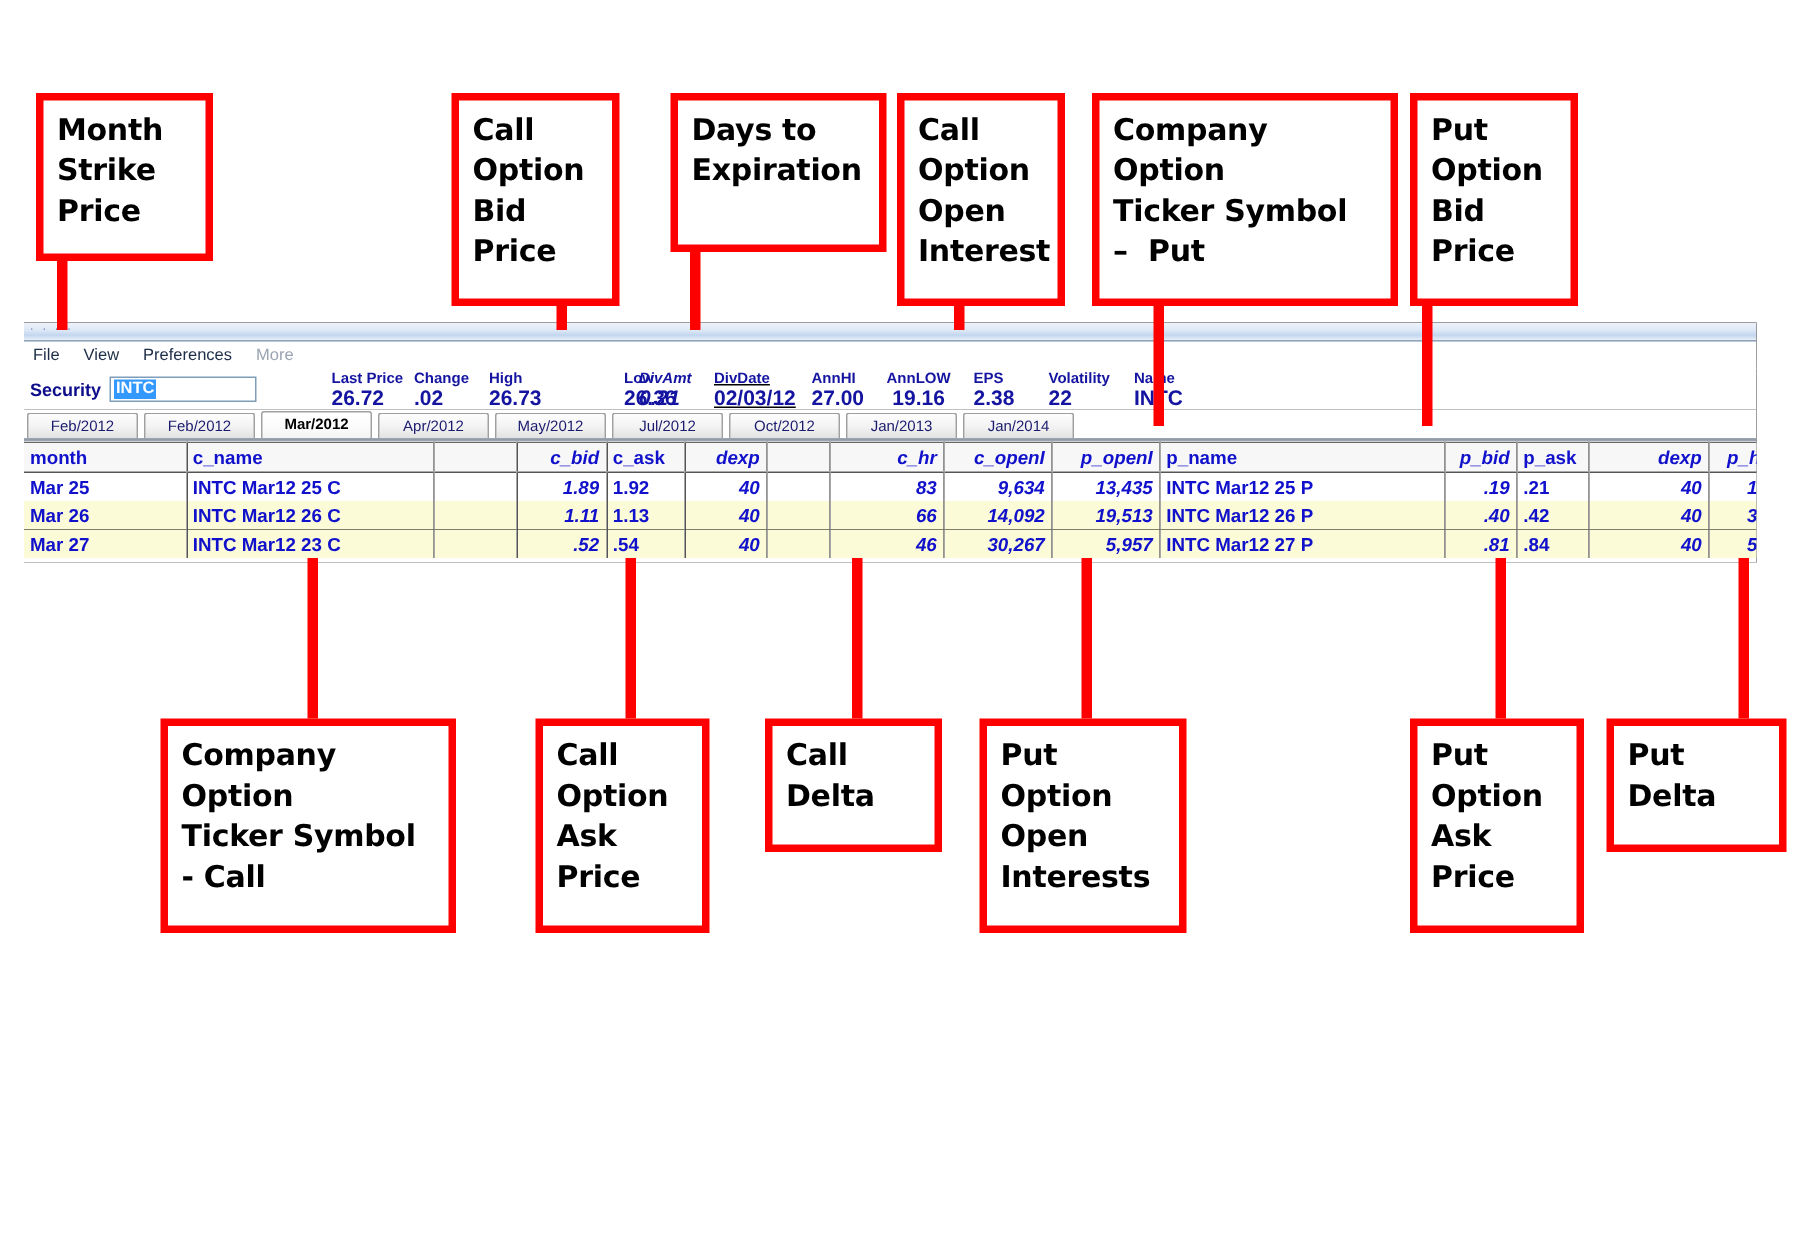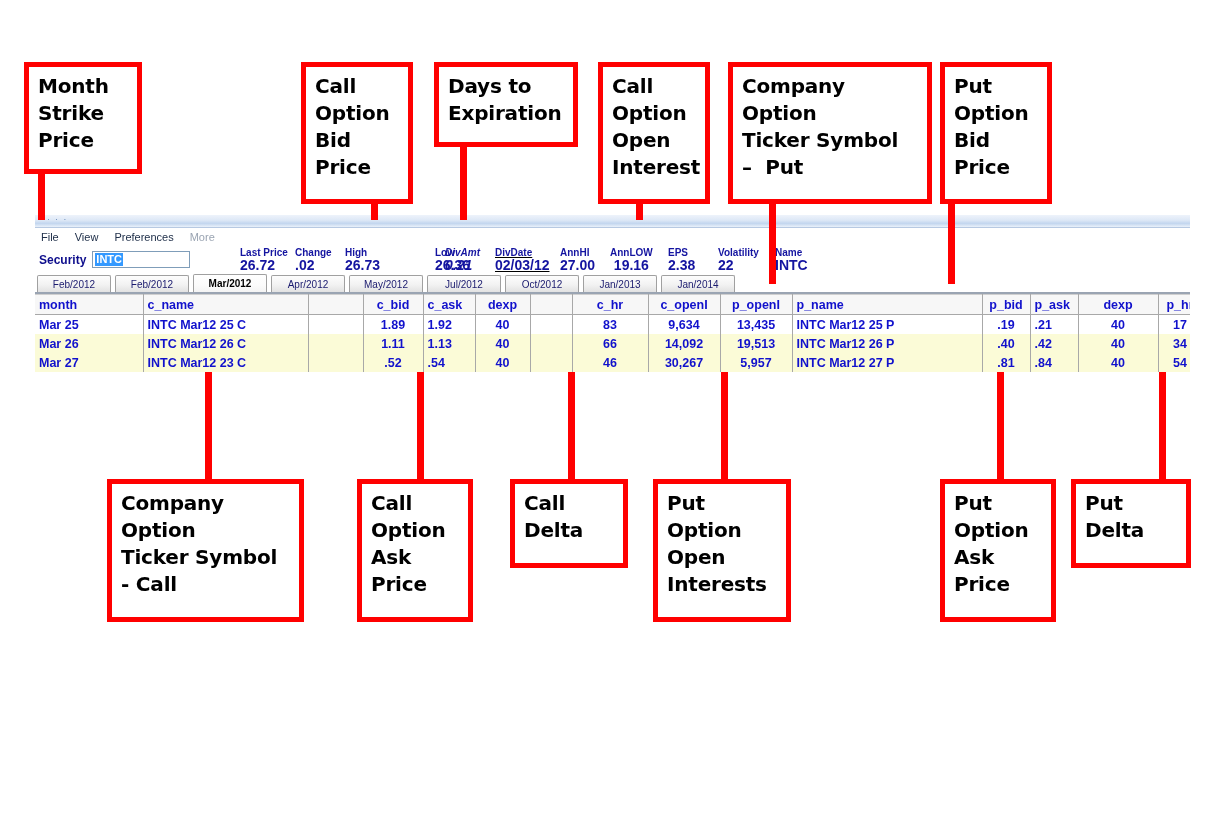--- a/index.html
+++ b/index.html
@@ -318,7 +318,7 @@
         <span class="ln">Price</span>
       </div>
       <div class="connector" style="left: 460px; top: 147px; height: 73px;"></div>
-      <div class="callout" style="left: 434px; top: 62px; width: 144px; height: 85px;">
+      <div class="callout" style="left: 447px; top: 62px; width: 144px; height: 106px;">
         <span class="ln">Days to</span>
         <span class="ln">Expiration</span>
       </div>

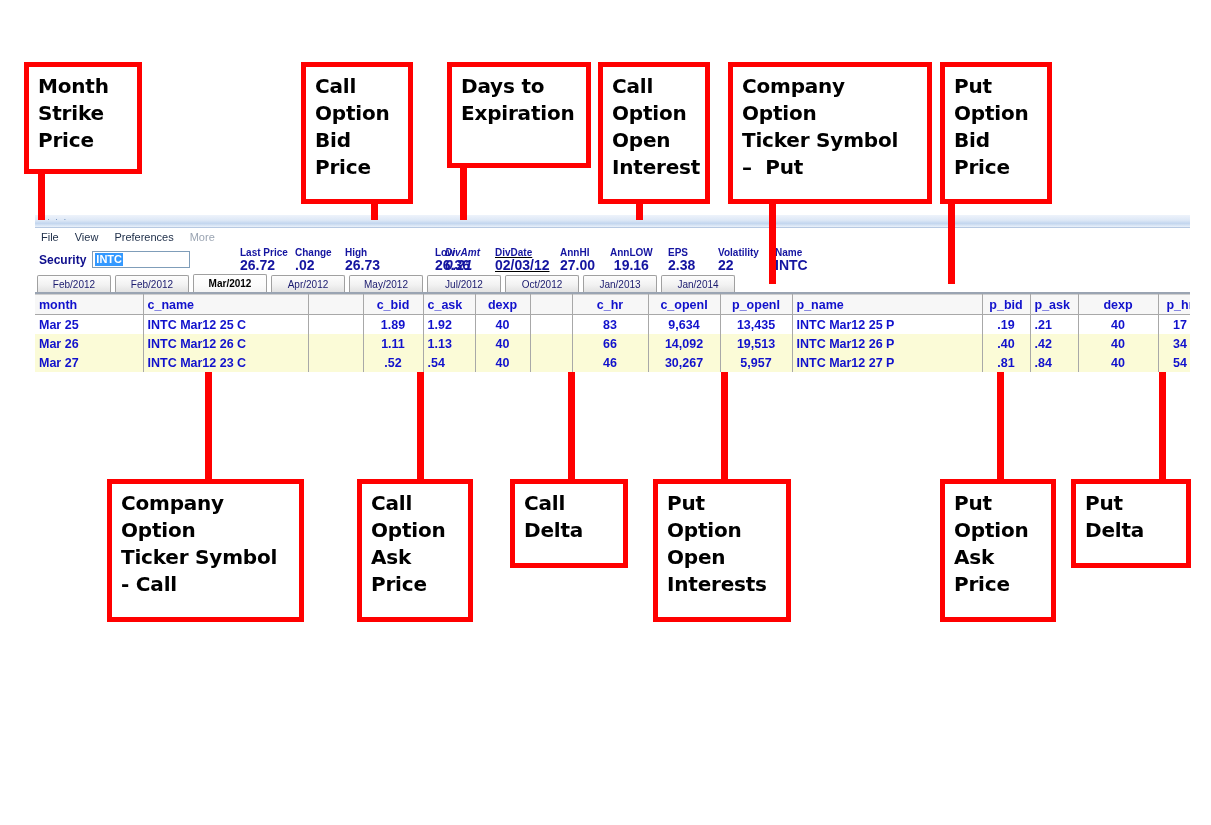--- a/index.html
+++ b/index.html
@@ -38,7 +38,7 @@
 
   
   #app{
-    position:absolute;left:35px;top:215px;width:1155px;height:160px;
+    position:absolute;left:16px;top:215px;width:1155px;height:160px;
     background:#000000;
     z-index:10;
     overflow:hidden;

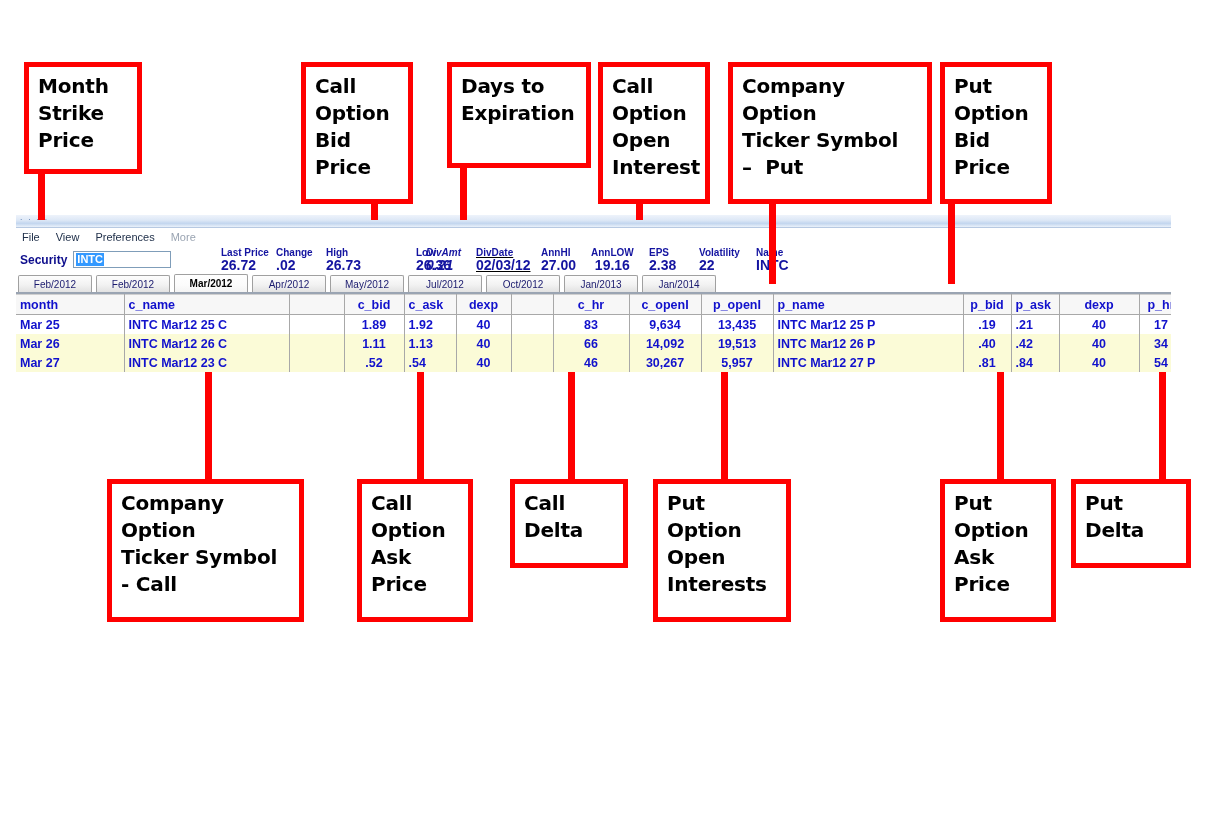--- a/index.html
+++ b/index.html
@@ -120,7 +120,7 @@
   .grid tbody tr.r1 td{background:#fbfbd7;}
   .grid tbody tr.r2 td{background:#fbfbd7;}
   .al{text-align:left;}
-  .ar{text-align:center;}
+  .ar{text-align:right;font-style:italic;}
   .gridwrap{border-top:1px solid #9aa4b2;}
   .gridfoot{height:14px;background:#ffffff;border-bottom:1px solid #cfcfcf;}
 </style>

